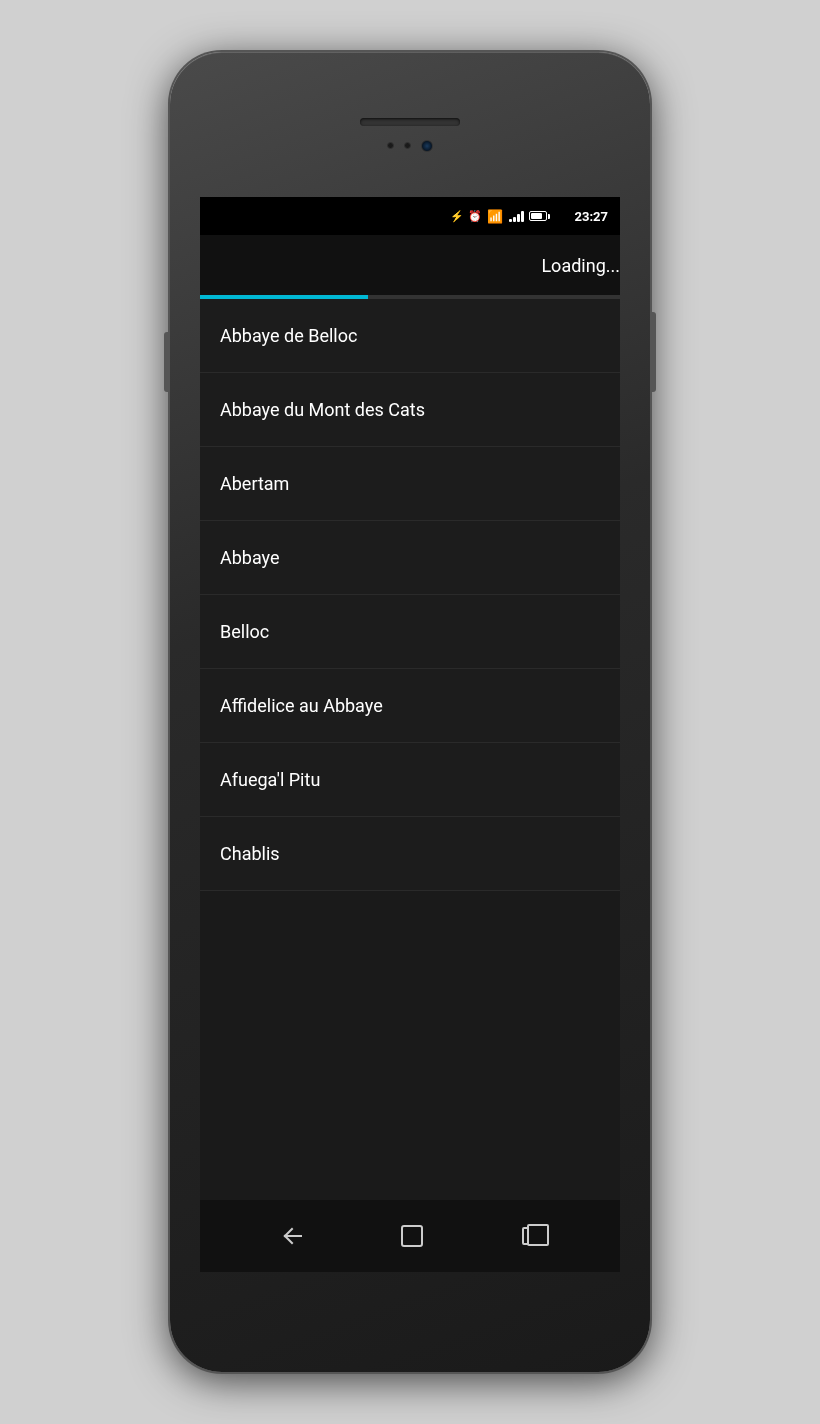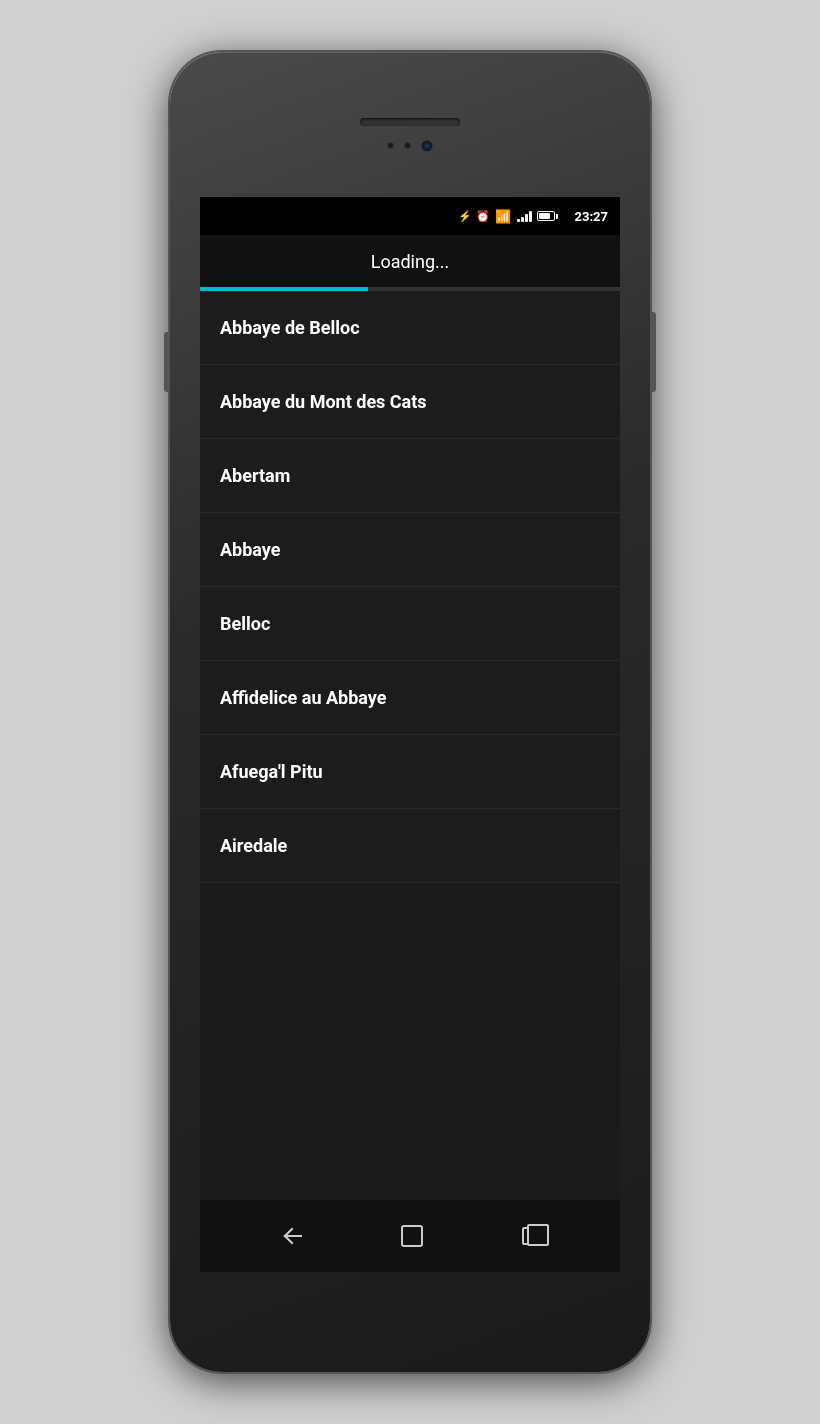--- a/index.html
+++ b/index.html
@@ -139,7 +139,7 @@
       color: #ffffff;
       font-size: 13px;
       font-weight: bold;
-      margin-left: 12px;
+      margin-left: 20px;
     }
 
     

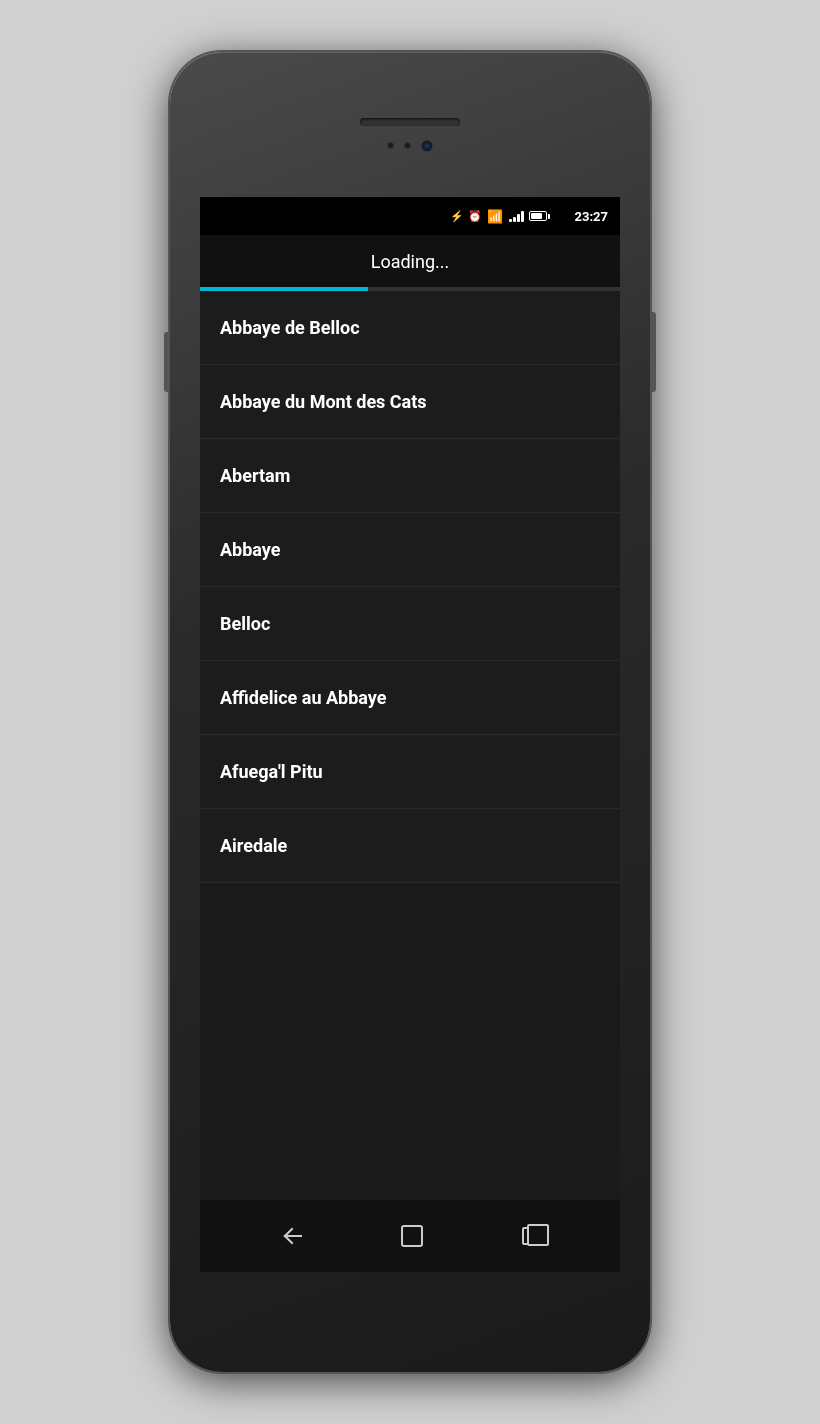--- a/index.html
+++ b/index.html
@@ -145,11 +145,11 @@
     
     .action-bar {
       width: 100%;
-      height: 52px;
+      height: 60px;
       background: #111111;
       display: flex;
       align-items: center;
-      justify-content: center;
+      justify-content: flex-end;
       position: relative;
     }
 

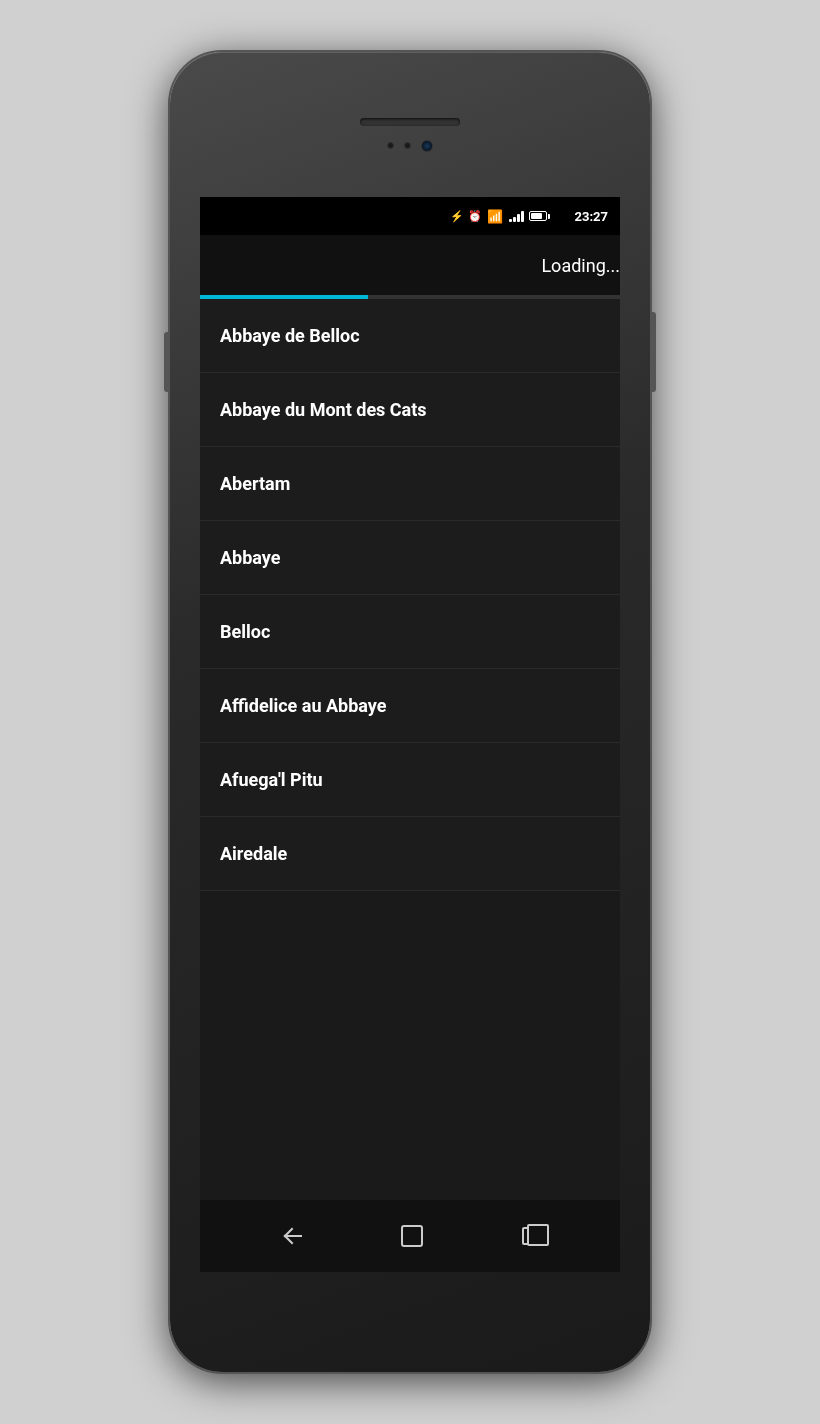--- a/index.html
+++ b/index.html
@@ -197,7 +197,7 @@
     .list-item-text {
       color: #ffffff;
       font-size: 18px;
-      font-weight: 700;
+      font-weight: 400;
     }
 
     

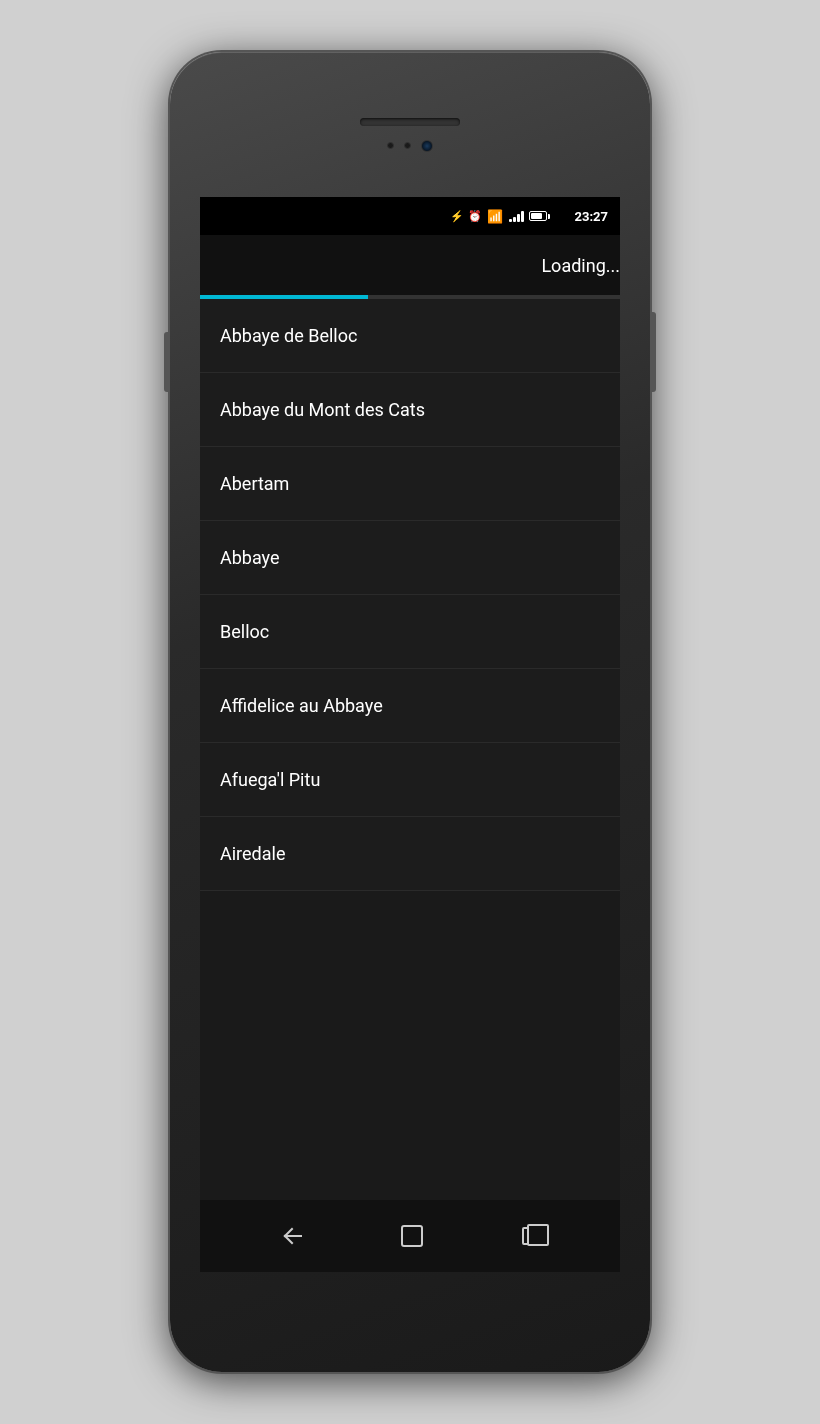--- a/index.html
+++ b/index.html
@@ -412,7 +412,7 @@
           <span class="list-item-text">Afuega'l Pitu</span>
         </div>
         <div class="list-item">
-          <span class="list-item-text">Airedale</span>
+          <span class="list-item-text">Chablis</span>
         </div>
       </div>
 

